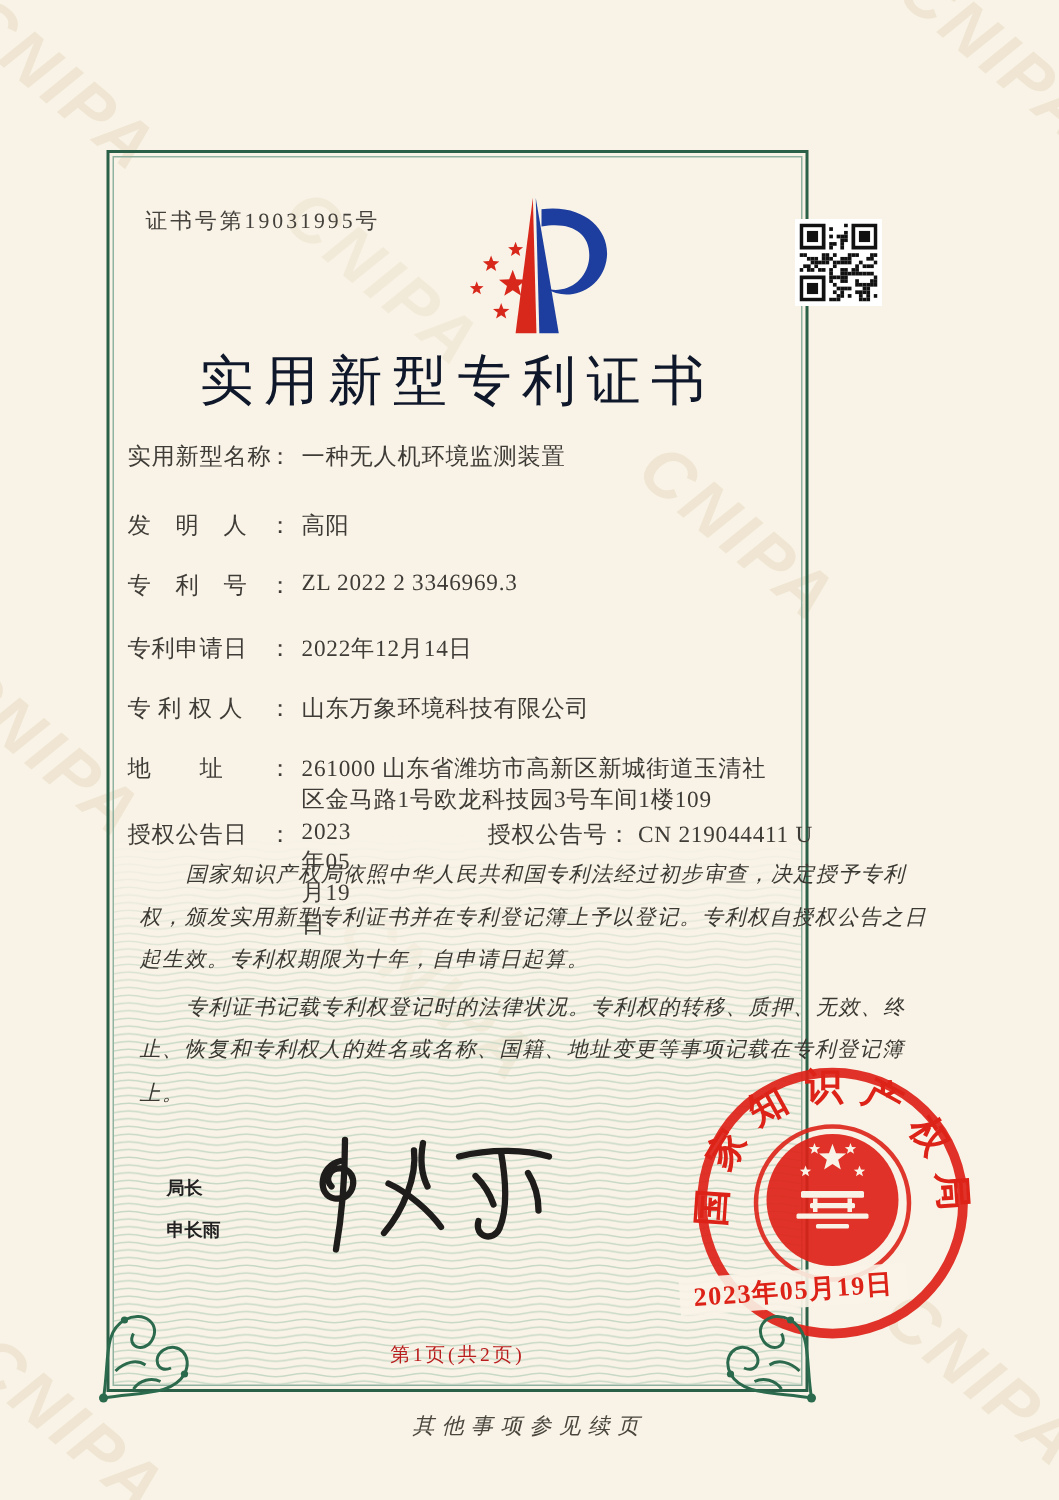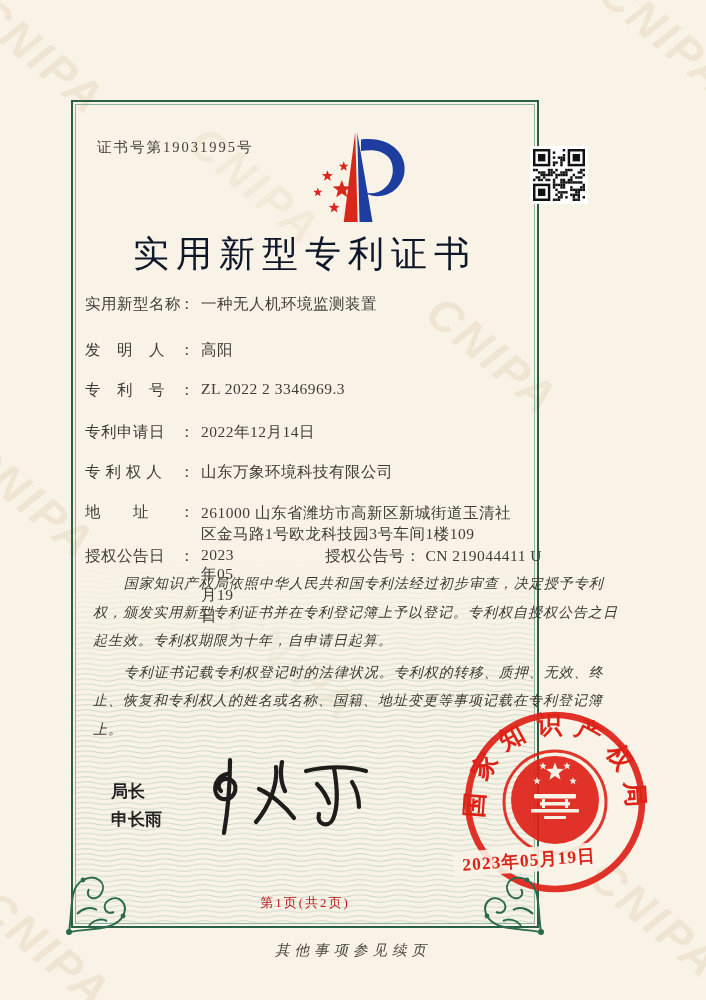--- a/index.html
+++ b/index.html
@@ -78,7 +78,7 @@
   .signer{
     position:absolute;left:38px;top:676px;
     font-family:"Liberation Sans","DejaVu Sans",sans-serif;
-    font-size:17px;font-weight:700;color:#222;line-height:28px;
+    font-size:12px;font-weight:700;color:#222;line-height:28px;
   }
   .signature{position:absolute;left:123px;top:652px;width:180px;height:84px;}
   .seal{position:absolute;left:376px;top:600px;width:212px;height:196px;overflow:visible;}

